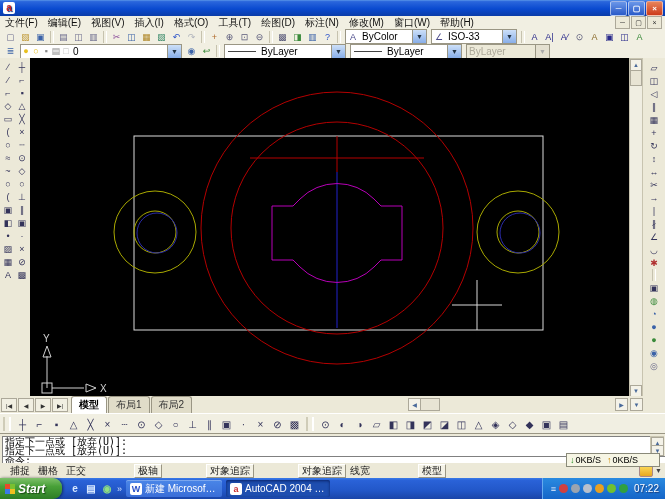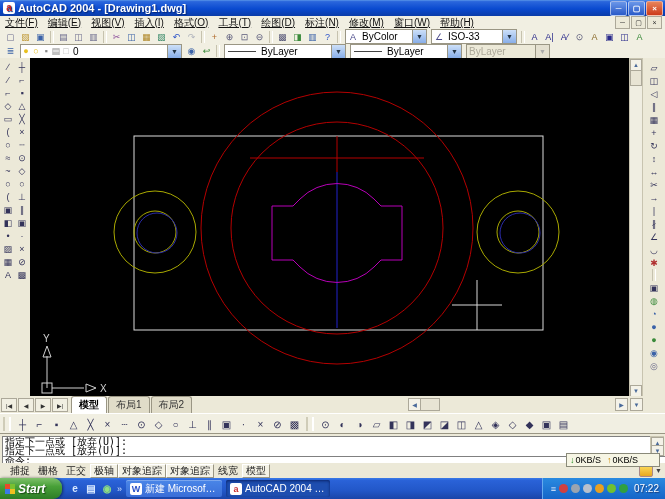--- a/index.html
+++ b/index.html
@@ -152,7 +152,6 @@
 
 <div id="titlebar" class="abs">
   <div id="app-icon">a</div>
-  <span>AutoCAD 2004 - [Drawing1.dwg]</span>
   <div class="winbtns">
     <div class="wbtn">─</div>
     <div class="wbtn">▢</div>

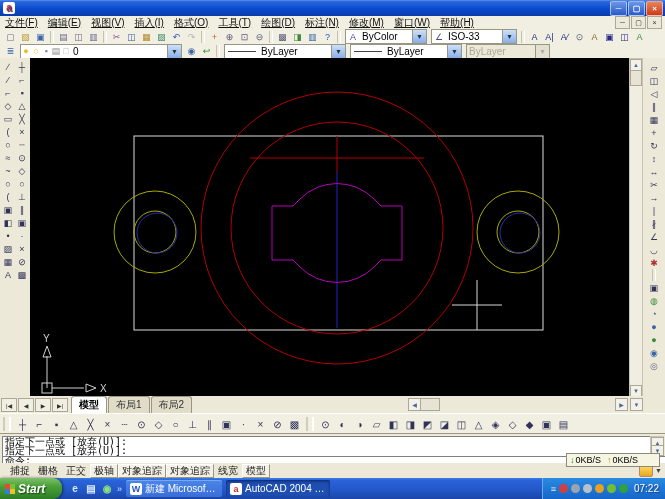--- a/index.html
+++ b/index.html
@@ -23,7 +23,7 @@
   
   #menubar{top:16px;left:0;width:665px;height:13px;background:#f1efe2;
     border-bottom:1px solid #d8d4c0;display:flex;align-items:center;font-size:10px;color:#111;}
-  #menubar .mitem{padding:0 5px;text-decoration:underline;}
+  #menubar .mitem{padding:0 5px;}
   .childbtns{margin-left:auto;display:flex;gap:1px;padding-right:3px;}
   .cbtn{width:13px;height:11px;border:1px solid #aca899;background:#ece9d8;color:#333;
     font-size:7px;display:flex;align-items:center;justify-content:center;}

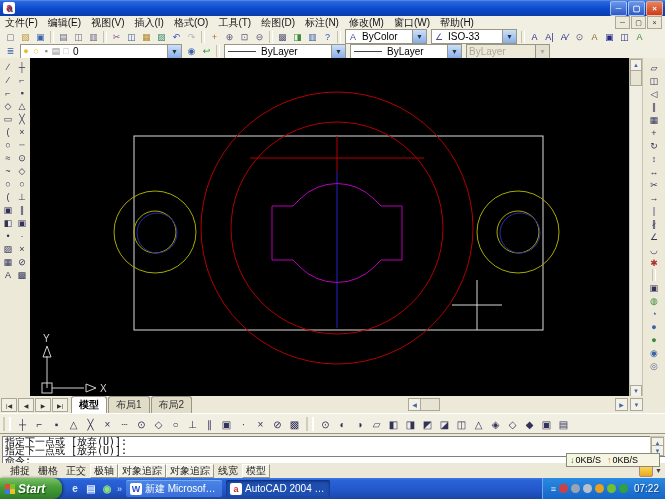--- a/index.html
+++ b/index.html
@@ -107,7 +107,7 @@
     color:#a8a494;font-size:9px;padding:0 3px;line-height:11px;overflow:hidden;white-space:nowrap;}
   #stbtns{display:flex;margin-left:6px;}
   .stbtn{padding:0 3px;height:12px;line-height:12px;color:#222;border:1px solid transparent;white-space:nowrap;}
-  .stbtn.on{border-color:#fff #9a9684 #9a9684 #fff;background:#f4f2e6;}
+  .stbtn.on{border-color:#fff #9a9684 #9a9684 #fff;background:#f4f2e6;margin-left:44px;}
   #status-tray{margin-left:auto;display:flex;align-items:center;padding-right:3px;gap:2px;}
   #comm-icon{width:12px;height:11px;background:linear-gradient(180deg,#ffe060,#e8a820);
     border:1px solid #a88;border-radius:2px;}

